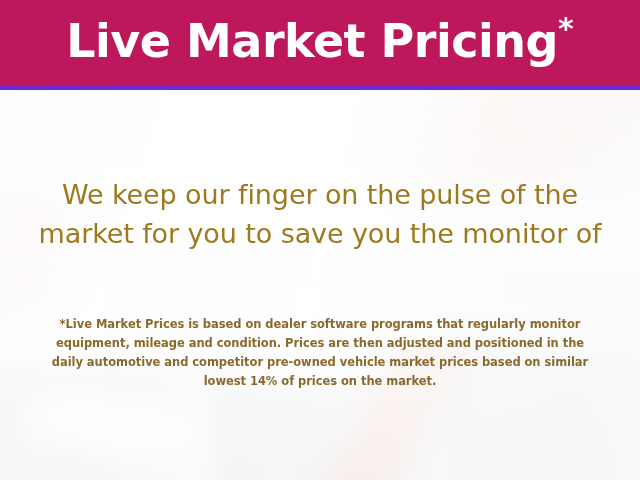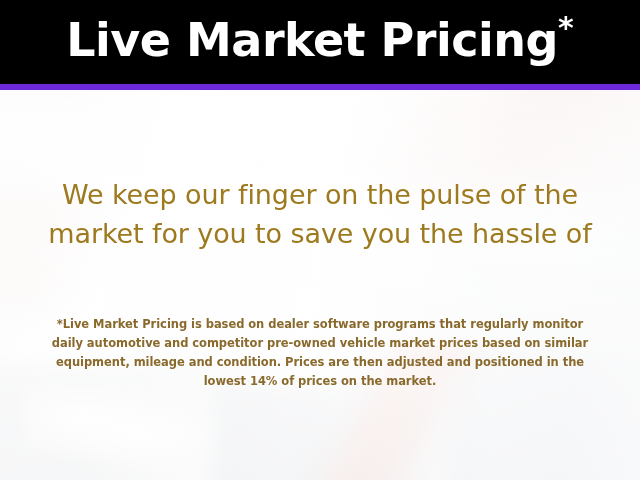--- a/index.html
+++ b/index.html
@@ -200,8 +200,8 @@
     top: 0;
     width: 640px;
     height: 90px;
-    background: #000000;
-    border-bottom: 6px solid #6d28d9;
+    background: #be185d;
+    border-bottom: 4px solid #6d28d9;
     box-sizing: border-box;
     display: flex;
     align-items: center;

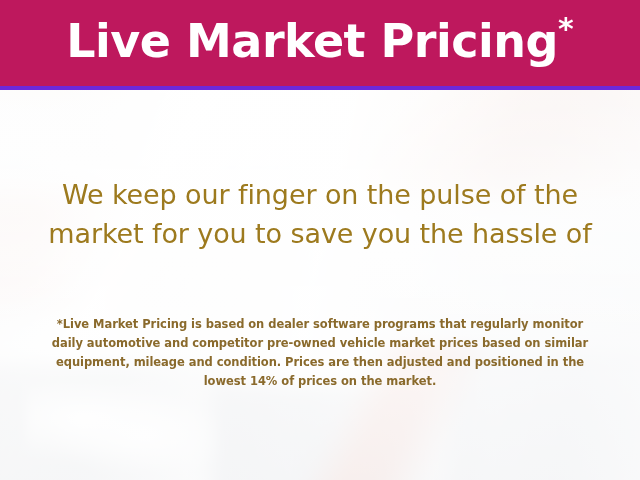--- a/index.html
+++ b/index.html
@@ -303,7 +303,7 @@
 
     <div class="headline">
       <span class="headline-line">We keep our finger on the pulse of the</span>
-      <span class="headline-line">market for you to save you the hassle of</span>
+      <span class="headline-line">market for you to save you the monitor of</span>
     </div>
 
     <div class="finep">

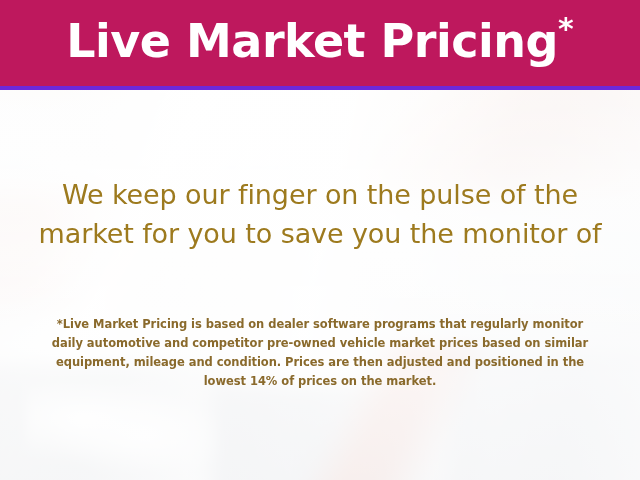--- a/index.html
+++ b/index.html
@@ -307,7 +307,7 @@
     </div>
 
     <div class="finep">
-      <span class="finep-line">*Live Market Pricing is based on dealer software programs that regularly monitor</span>
+      <span class="finep-line">*Live Market Prices is based on dealer software programs that regularly monitor</span>
       <span class="finep-line">daily automotive and competitor pre-owned vehicle market prices based on similar</span>
       <span class="finep-line">equipment, mileage and condition. Prices are then adjusted and positioned in the</span>
       <span class="finep-line">lowest 14% of prices on the market.</span>

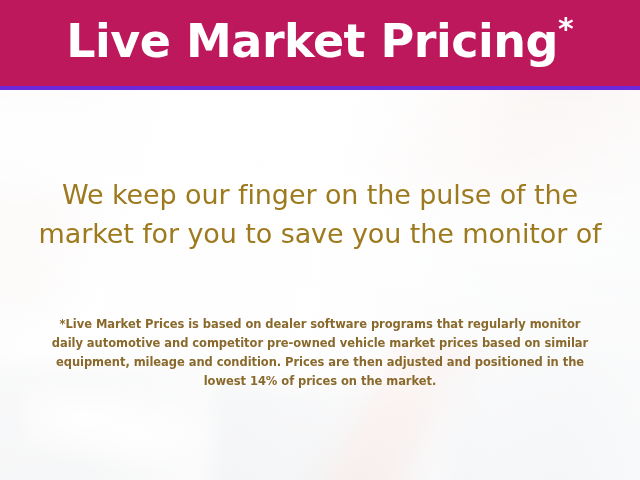--- a/index.html
+++ b/index.html
@@ -308,8 +308,8 @@
 
     <div class="finep">
       <span class="finep-line">*Live Market Prices is based on dealer software programs that regularly monitor</span>
+      <span class="finep-line">equipment, mileage and condition. Prices are then adjusted and positioned in the</span>
       <span class="finep-line">daily automotive and competitor pre-owned vehicle market prices based on similar</span>
-      <span class="finep-line">equipment, mileage and condition. Prices are then adjusted and positioned in the</span>
       <span class="finep-line">lowest 14% of prices on the market.</span>
     </div>
 

